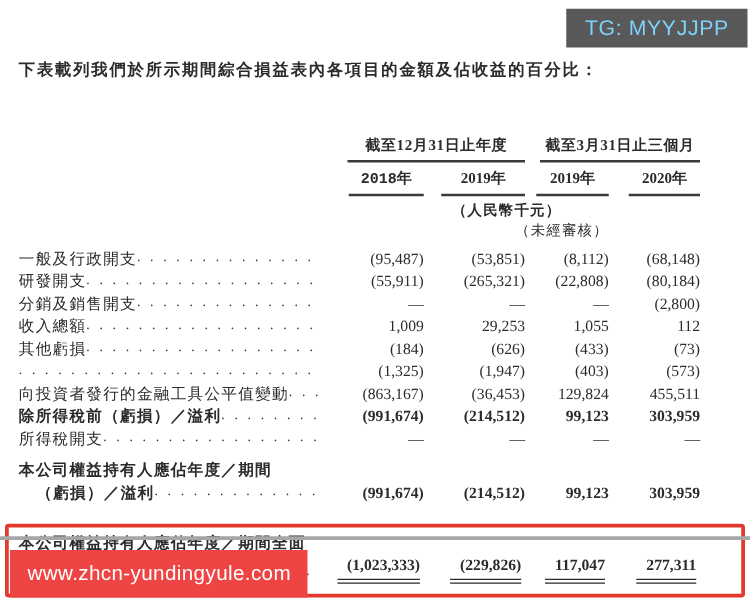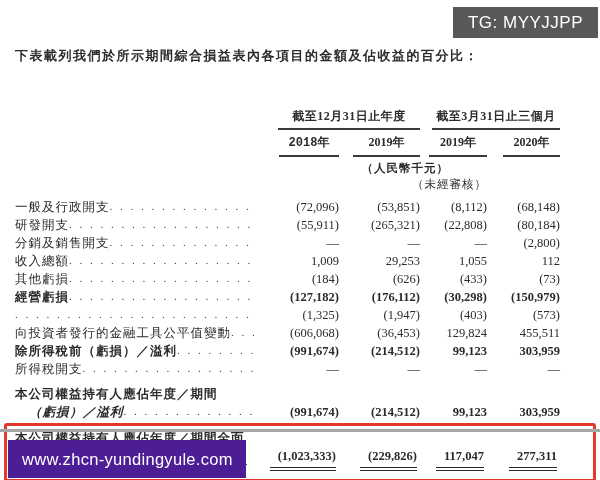--- a/index.html
+++ b/index.html
@@ -15,7 +15,7 @@
   
   .tg-banner {
     position: absolute; top: 7px; right: 2px; height: 31px;
-    background: #595959; color: #ffffff;
+    background: #595959; color: #7dd3fc;
     font-family: "Liberation Sans", sans-serif; font-size: 17px; letter-spacing: .5px;
     display: flex; align-items: center; padding: 0 15px;
   }

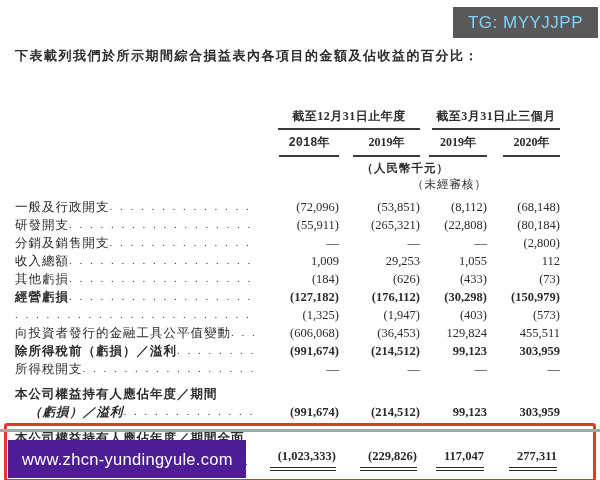--- a/index.html
+++ b/index.html
@@ -125,7 +125,7 @@
     <div class="row">
       <span class="lbl">一般及行政開支</span>
       <span class="lead"></span>
-      <span class="cell c1">(72,096)</span>
+      <span class="cell c1">(95,487)</span>
       <span class="cell c2">(53,851)</span>
       <span class="cell c3">(8,112)</span>
       <span class="cell c4">(68,148)</span>

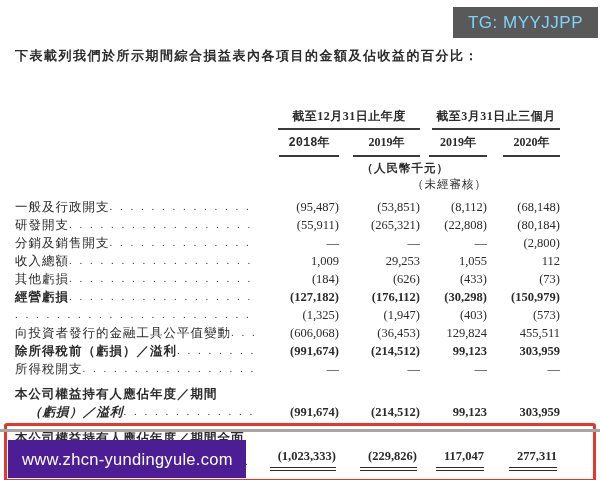--- a/index.html
+++ b/index.html
@@ -180,17 +180,6 @@
     </div>
   </div>
 
-  <div class="row-block bold">
-
-    <div class="row">
-      <span class="lbl">經營虧損</span>
-      <span class="lead"></span>
-      <span class="cell c1">(127,182)</span>
-      <span class="cell c2">(176,112)</span>
-      <span class="cell c3">(30,298)</span>
-      <span class="cell c4">(150,979)</span>
-    </div>
-  </div>
 
   <div class="row-block">
 

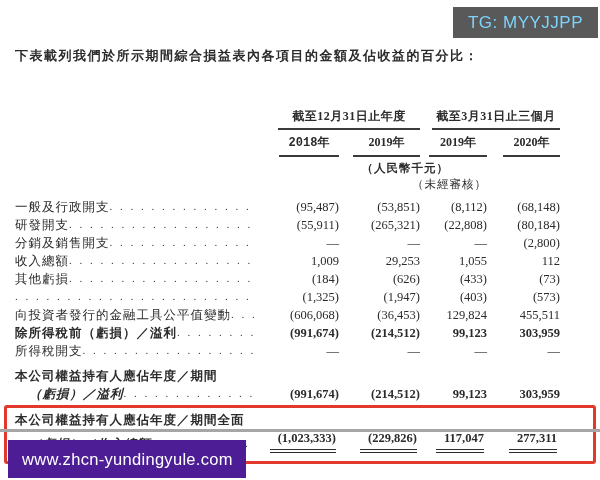--- a/index.html
+++ b/index.html
@@ -197,7 +197,7 @@
     <div class="row">
       <span class="lbl">向投資者發行的金融工具公平值變動</span>
       <span class="lead"></span>
-      <span class="cell c1">(606,068)</span>
+      <span class="cell c1">(863,167)</span>
       <span class="cell c2">(36,453)</span>
       <span class="cell c3">129,824</span>
       <span class="cell c4">455,511</span>

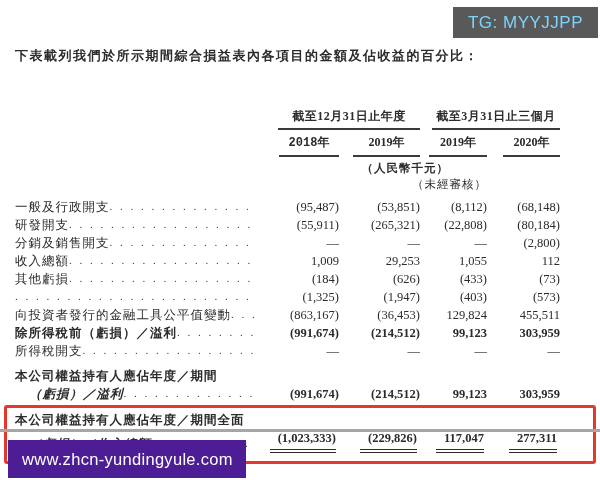--- a/index.html
+++ b/index.html
@@ -65,7 +65,7 @@
   .line1 { line-height: 18px; letter-spacing: 1px; white-space: nowrap; }
   .row { display: flex; align-items: flex-end; line-height: 18px; }
   .lbl { letter-spacing: 1px; white-space: nowrap; flex-shrink: 0; }
-  .lbl.indent { margin-left: 14px; font-style: italic; }
+  .lbl.indent { margin-left: 14px; }
   .lead {
     flex: 1 1 0; min-width: 0; overflow: hidden; white-space: nowrap;
     color: #3a3a3a; font-size: 11px; letter-spacing: 2.5px; font-weight: normal;

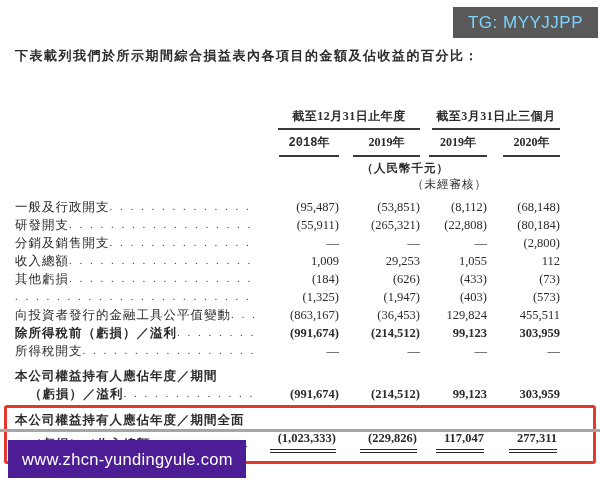--- a/index.html
+++ b/index.html
@@ -78,7 +78,7 @@
   .hl-box {
     position: relative; left: -11px; width: 592px;
     border: 3px solid #e2392c; border-radius: 3px;
-    margin-top: 2px; padding: 3px 36px 8px 8px;
+    margin-top: 16px; padding: 3px 36px 8px 8px;
   }
   .ddu { display: inline-block; border-bottom: 4px double #2b2b2b; padding: 0 0 2px 8px; }
 </style>

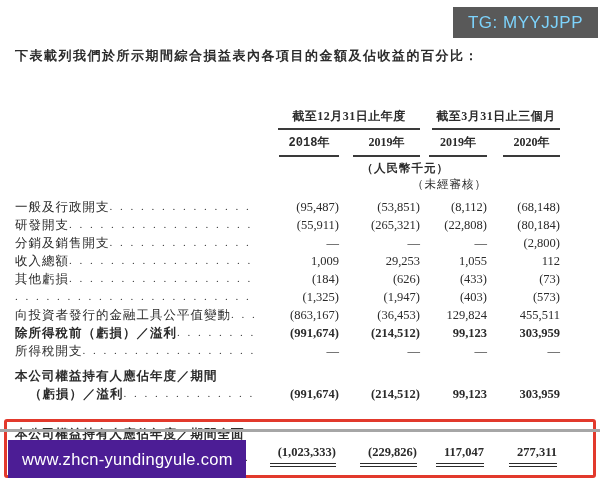--- a/index.html
+++ b/index.html
@@ -21,7 +21,7 @@
   }
   .site-banner {
     position: absolute; top: 440px; left: 8px; width: 238px; height: 38px;
-    background: #4c1d95; color: #fff;
+    background: #ef4444; color: #fff;
     font-family: "Liberation Sans", sans-serif; font-size: 16.5px; letter-spacing: .3px;
     display: flex; align-items: center; padding-left: 14px;
   }

